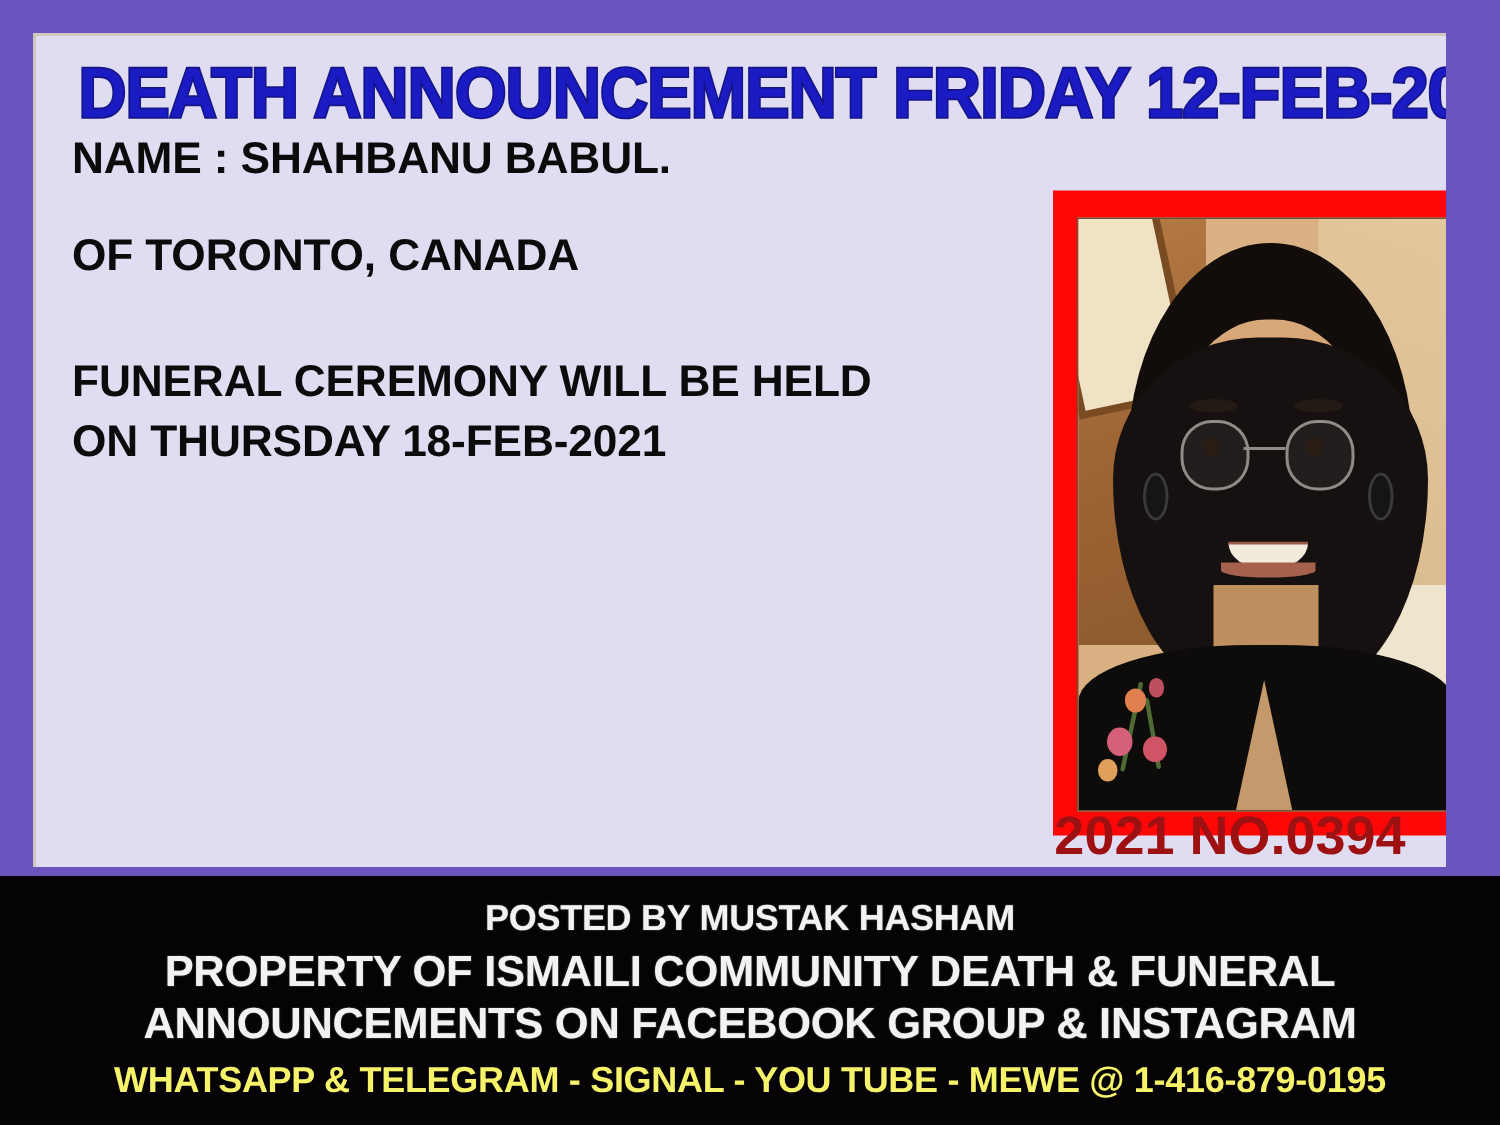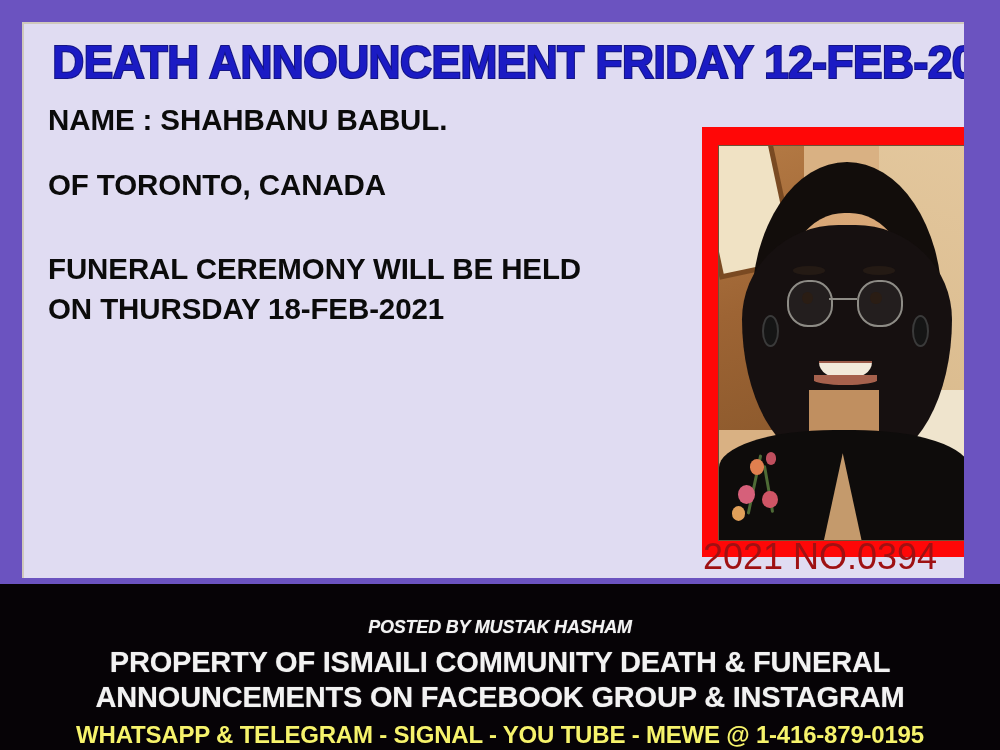--- a/index.html
+++ b/index.html
@@ -59,7 +59,7 @@
   .body-col {
     position: absolute;
     left: 24px;
-    top: 76px;
+    top: 62px;
     width: 630px;
     font-weight: bold;
     font-size: 29.5px;

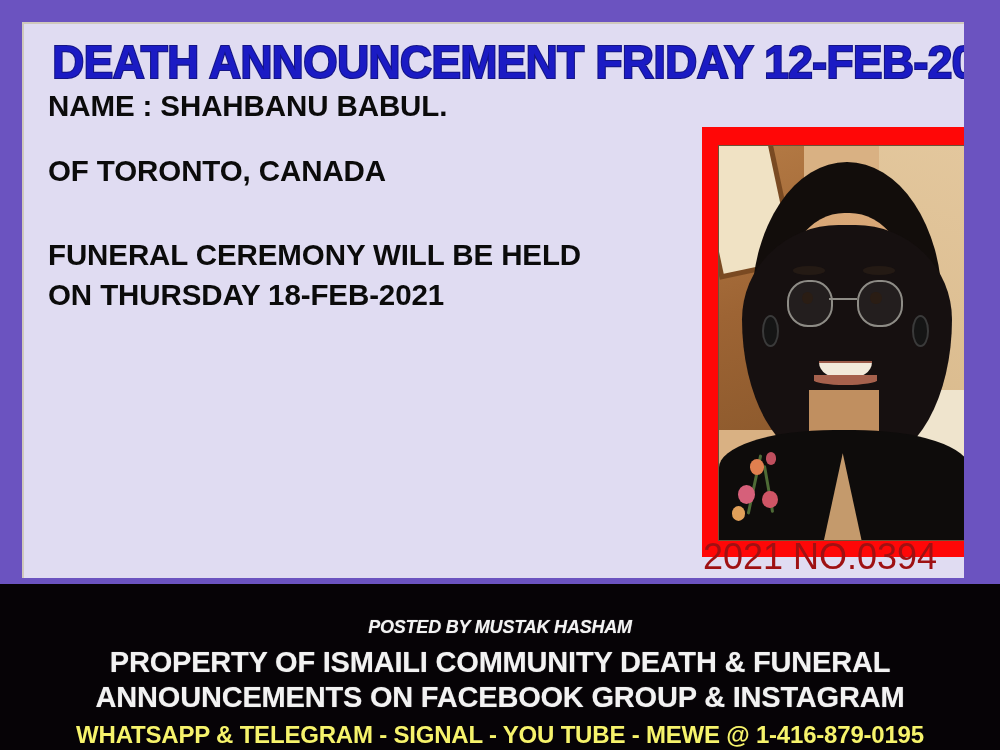--- a/index.html
+++ b/index.html
@@ -200,7 +200,7 @@
     top: 536px;
     width: 284px;
     text-align: center;
-    font-weight: normal;
+    font-weight: bold;
     font-size: 36px;
     line-height: 42px;
     color: #9E1113;

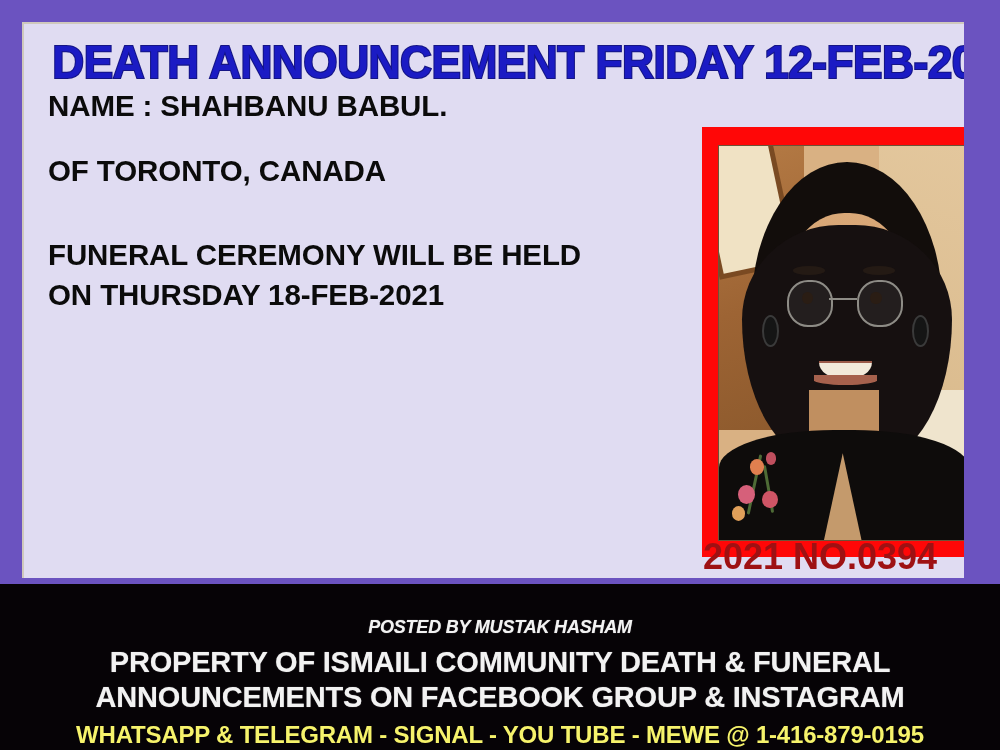--- a/index.html
+++ b/index.html
@@ -230,7 +230,7 @@
     white-space: nowrap;
     text-shadow: 0 0 1px rgba(255,255,255,0.55);
   }
-  .f1 { font-size: 18px; line-height: 36px; padding-top: 25px; font-style: italic; }
+  .f1 { font-size: 24px; line-height: 36px; padding-top: 11px; }
   .f2 { font-size: 29px; line-height: 35px; }
   .f3 { font-size: 29px; line-height: 35px; }
   .f4 { font-size: 28px; line-height: 35px; }

